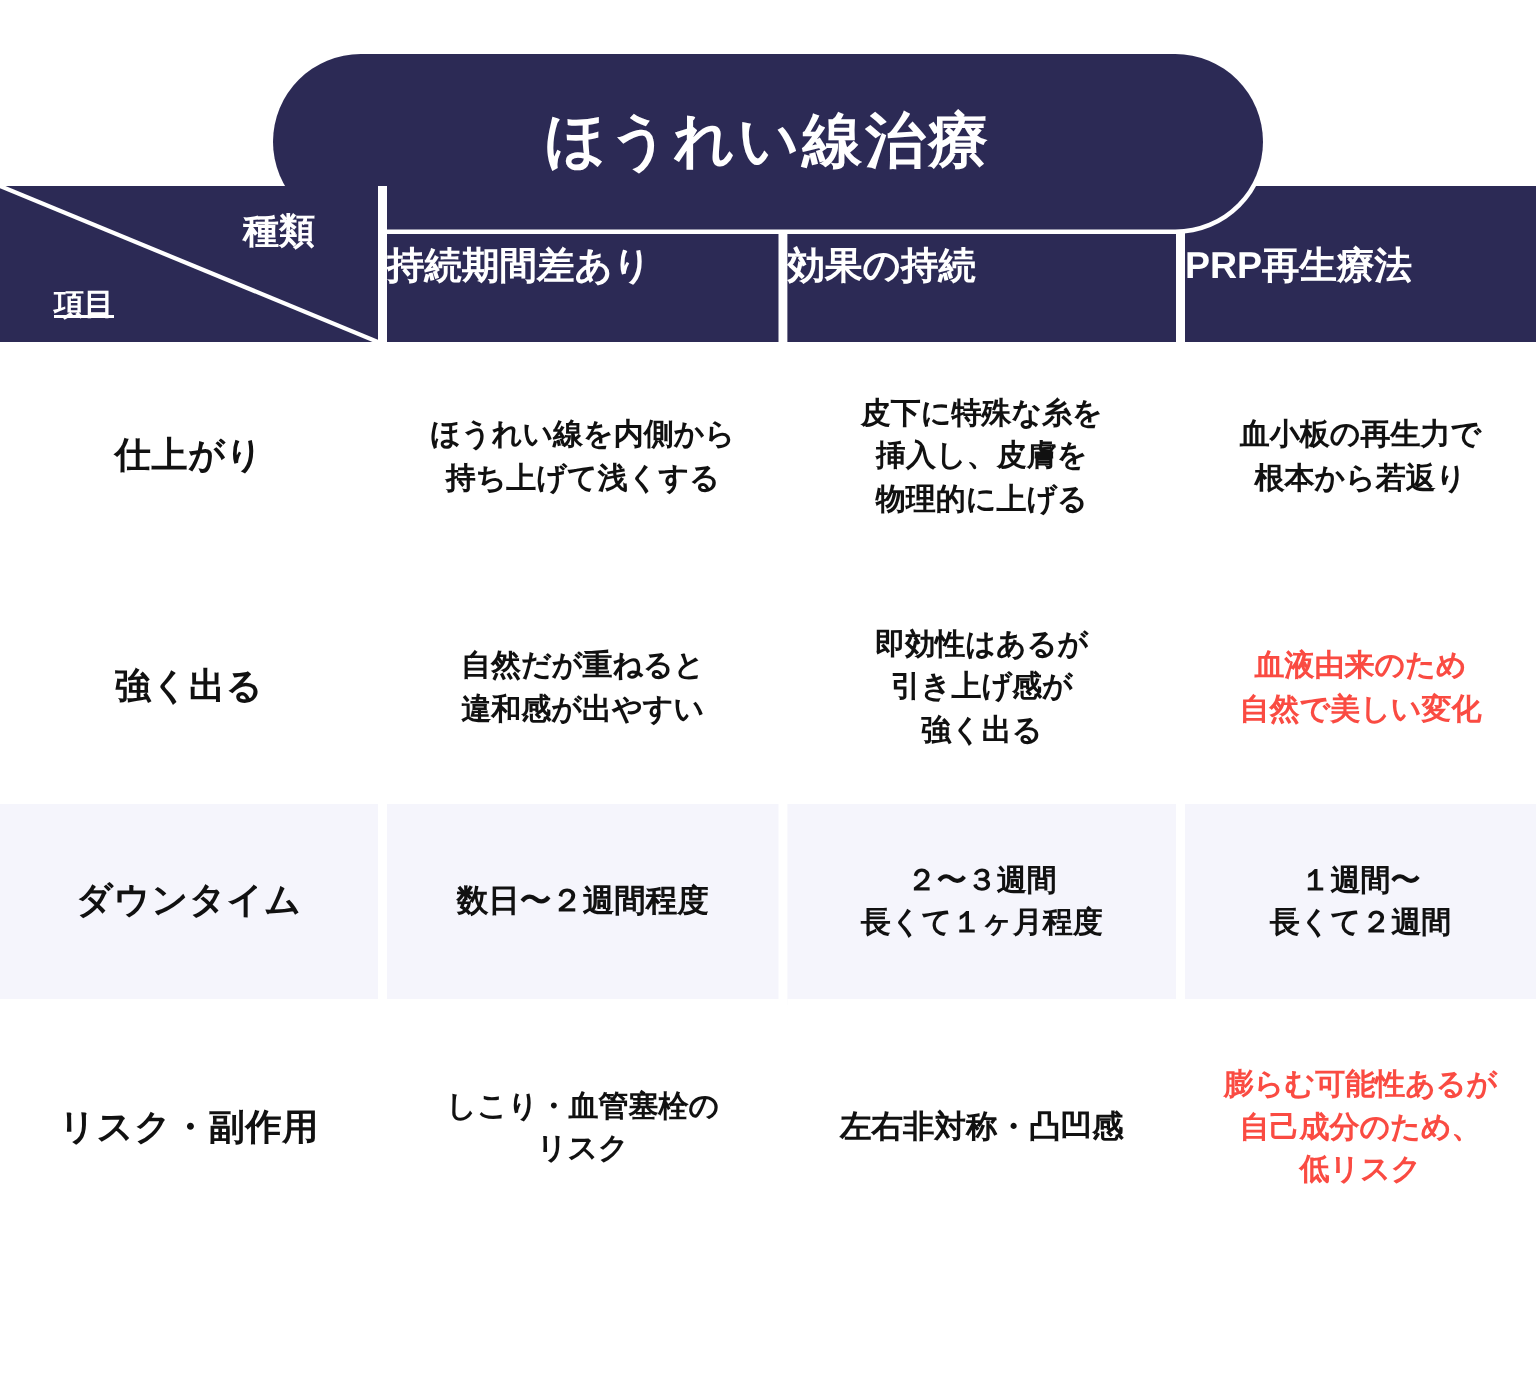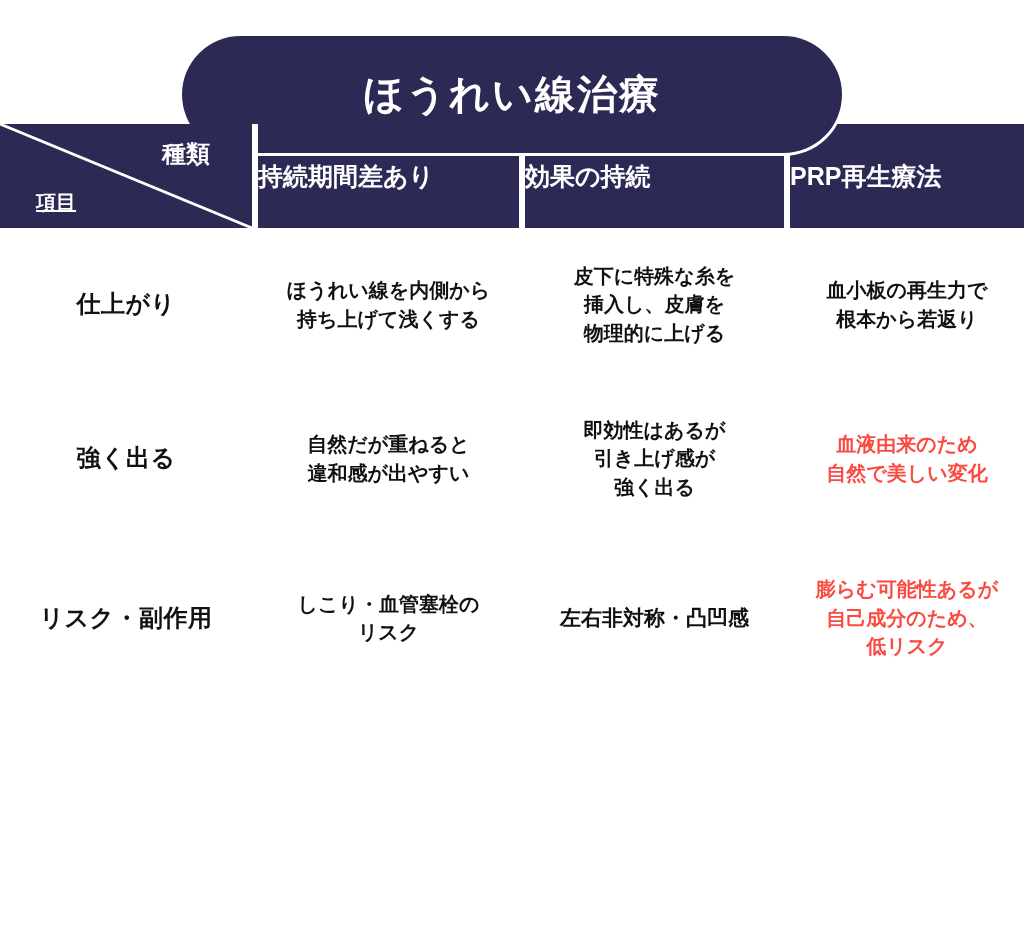--- a/index.html
+++ b/index.html
@@ -185,6 +185,12 @@
         <td class="body-cell narrow"><span>即効性はあるが<br>引き上げ感が<br>強く出る</span></td>
         <td class="body-cell accent narrow"><span>血液由来のため<br>自然で美しい変化</span></td>
       </tr>
+      <tr class="shade r4">
+        <td class="label-cell">ダウンタイム</td>
+        <td class="body-cell"><span>数日〜２週間程度</span></td>
+        <td class="body-cell narrow"><span>２〜３週間<br>長くて１ヶ月程度</span></td>
+        <td class="body-cell narrow"><span>１週間〜<br>長くて２週間</span></td>
+      </tr>
       <tr class="plain r5">
         <td class="label-cell">リスク・副作用</td>
         <td class="body-cell narrow"><span>しこり・血管塞栓の<br>リスク</span></td>

